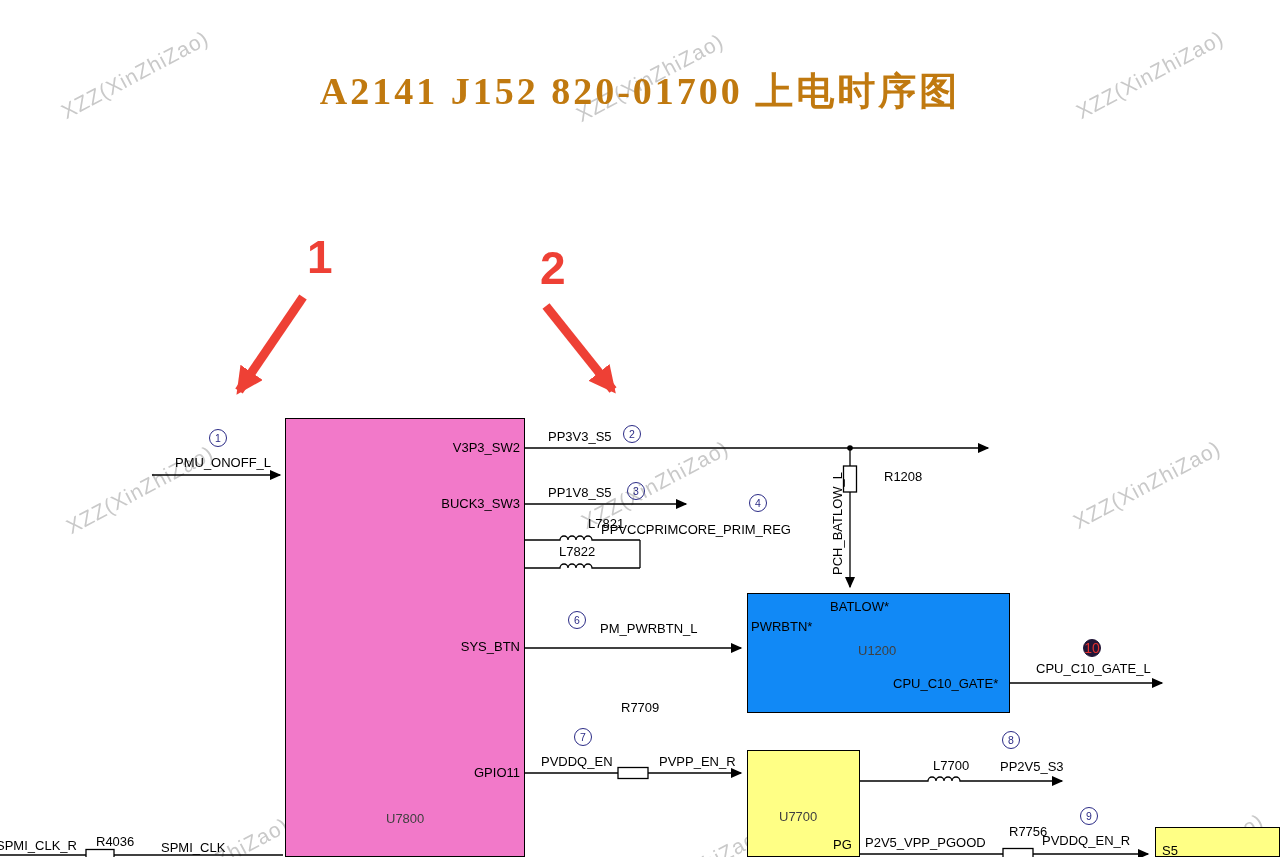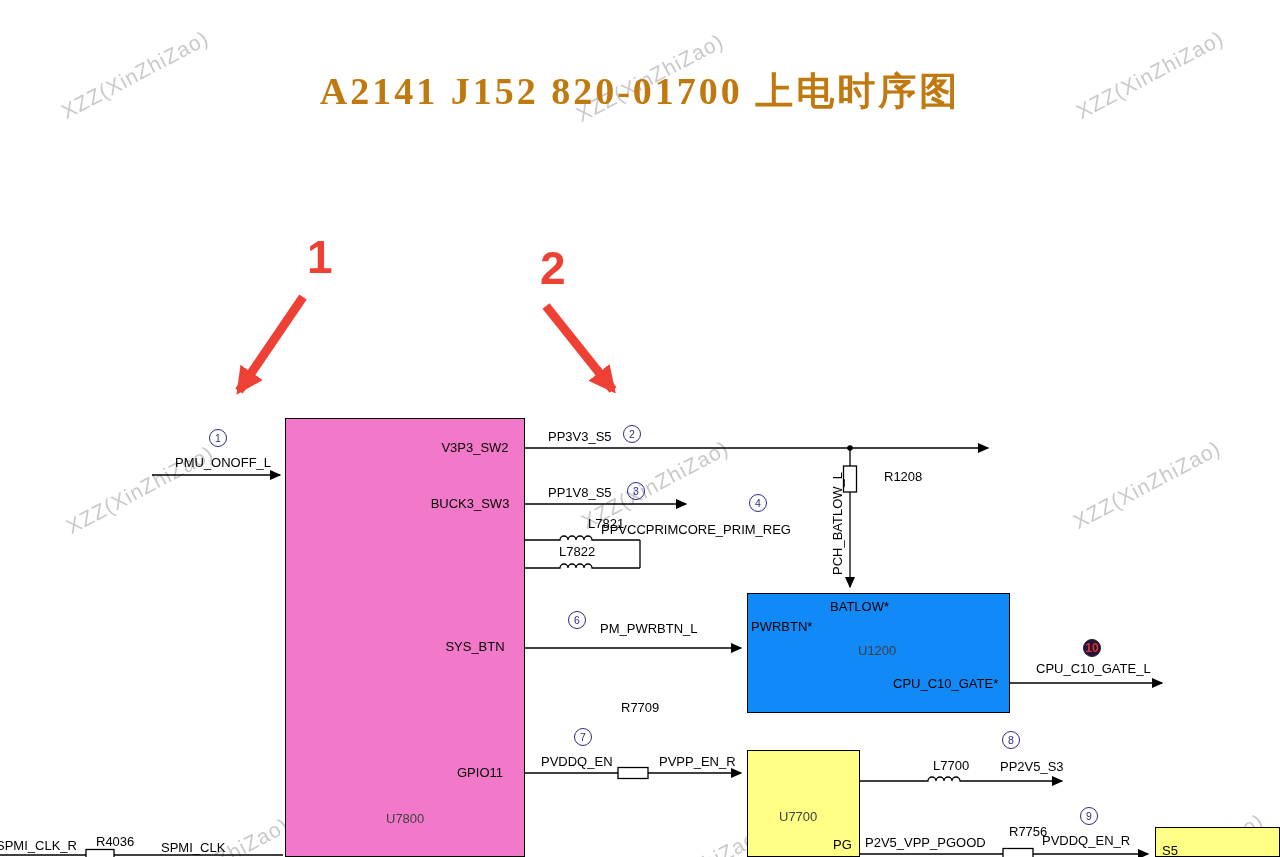--- a/index.html
+++ b/index.html
@@ -13,7 +13,7 @@
   .chip{position:absolute;border:1px solid #000;box-sizing:border-box}
   .lbl{position:absolute;font-size:13px;color:#000;white-space:nowrap;line-height:1.15}
   .red{color:#404040}
-  .ra{text-align:center}
+  .ra{text-align:right}
   .vl{transform:rotate(-90deg);transform-origin:0 0}
   .circ{position:absolute;width:16px;height:16px;border:1.3px solid #2b2b86;border-radius:50%;
         color:#2b2b86;font-size:10.5px;line-height:16px;text-align:center;box-sizing:content-box}

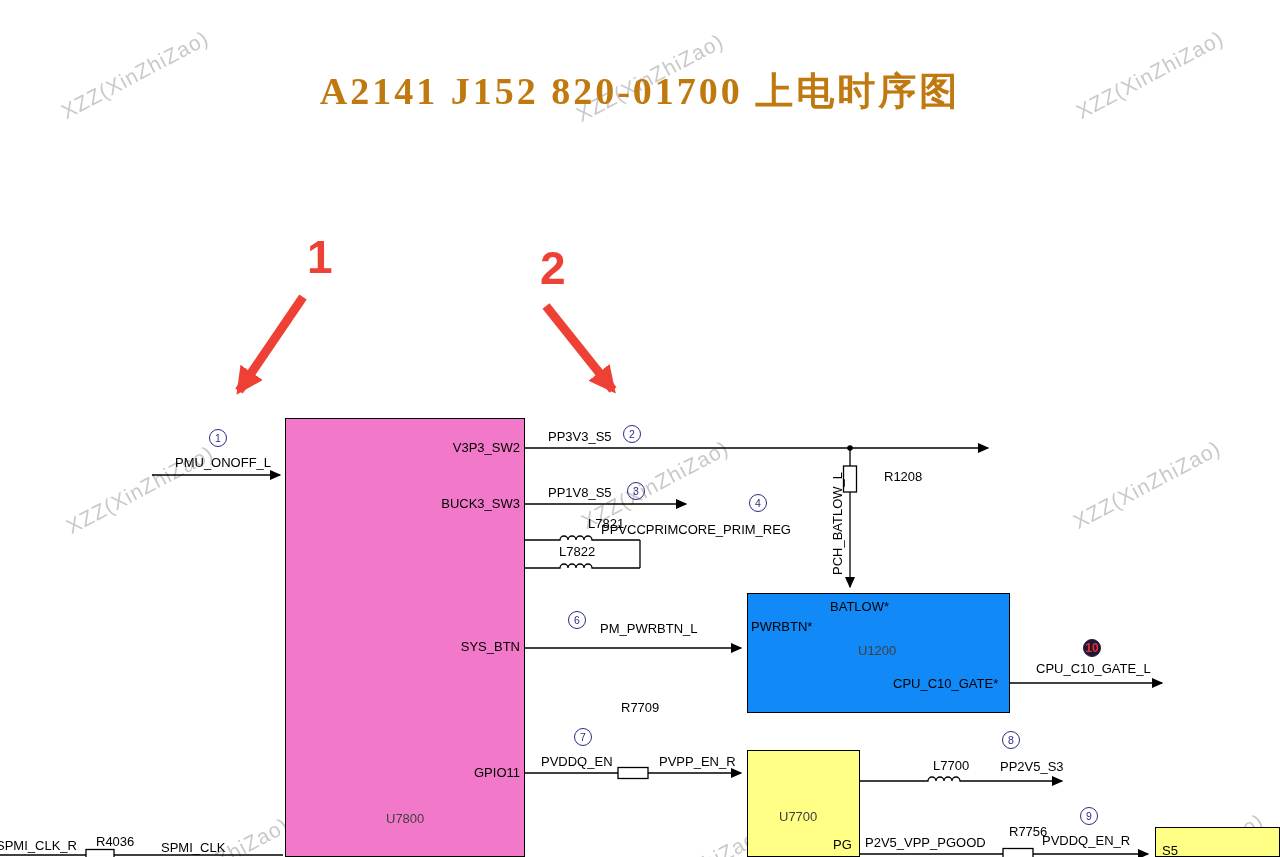--- a/index.html
+++ b/index.html
@@ -17,7 +17,7 @@
   .vl{transform:rotate(-90deg);transform-origin:0 0}
   .circ{position:absolute;width:16px;height:16px;border:1.3px solid #2b2b86;border-radius:50%;
         color:#2b2b86;font-size:10.5px;line-height:16px;text-align:center;box-sizing:content-box}
-  .circ.filled{background:#221536;border-color:#221536;color:#e03030;font-size:12px;font-weight:bold}
+  .circ.filled{background:#221536;border-color:#221536;color:#e03030;font-size:14px;font-weight:normal}
   .callout{position:absolute;color:#ee4035;font-weight:bold;font-size:46px}
   svg.wires{position:absolute;left:0;top:0}
 </style>

